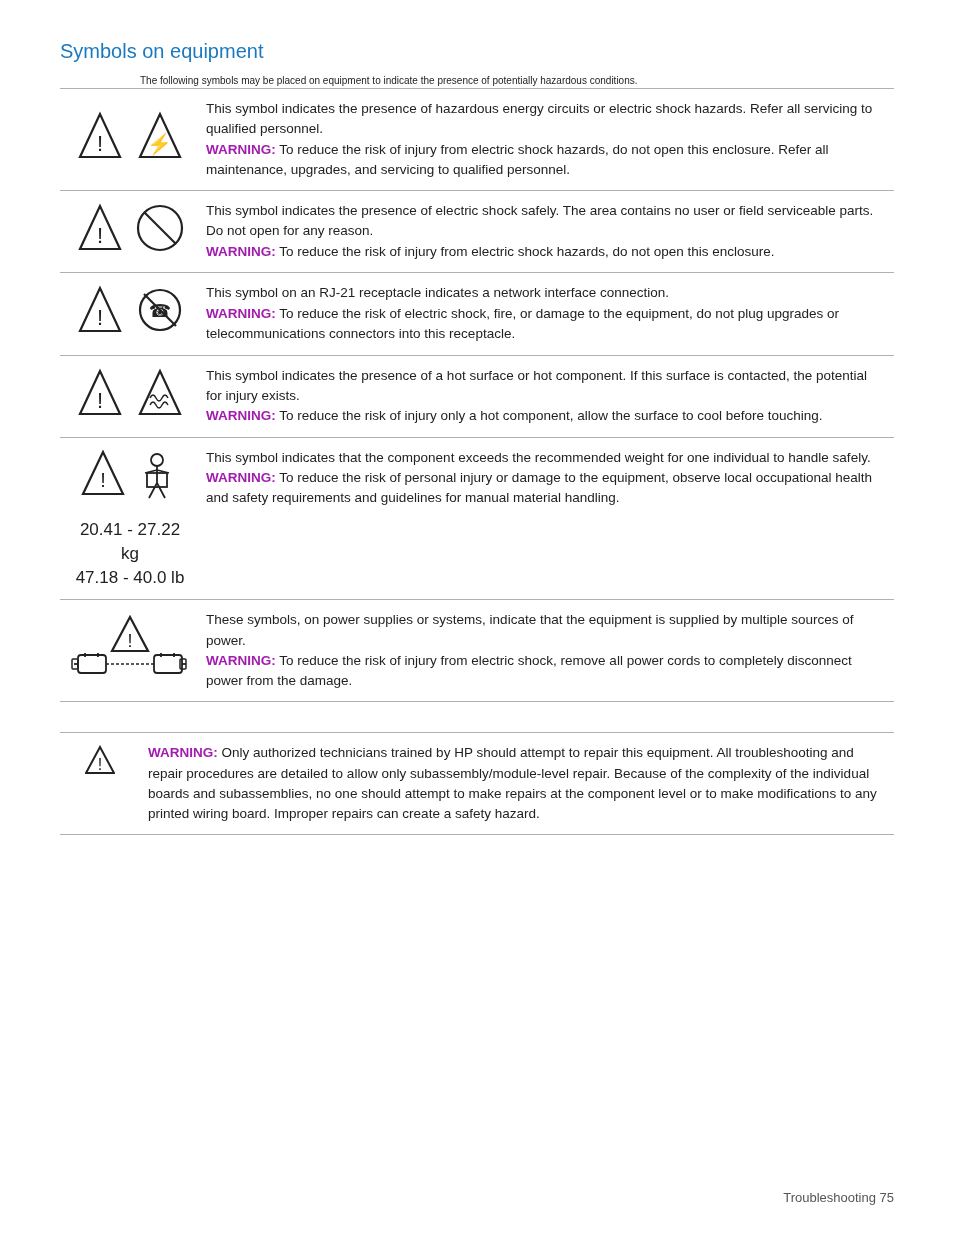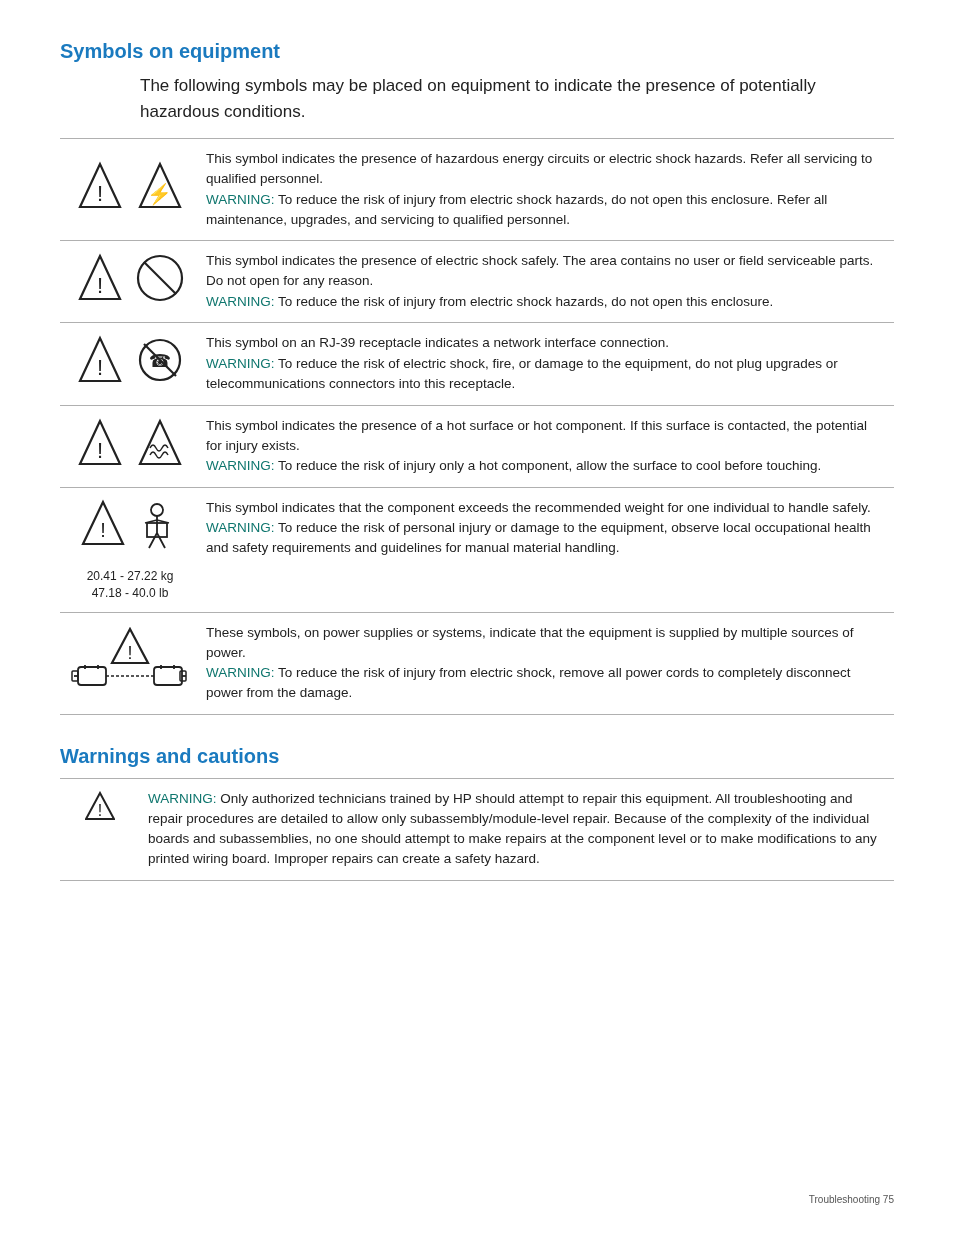--- a/index.html
+++ b/index.html
@@ -15,7 +15,7 @@
     h2 {
       color: #1a7abf;
       font-size: 20px;
-      font-weight: bold;
+      font-weight: normal;
       margin-bottom: 10px;
     }
     .intro-text {

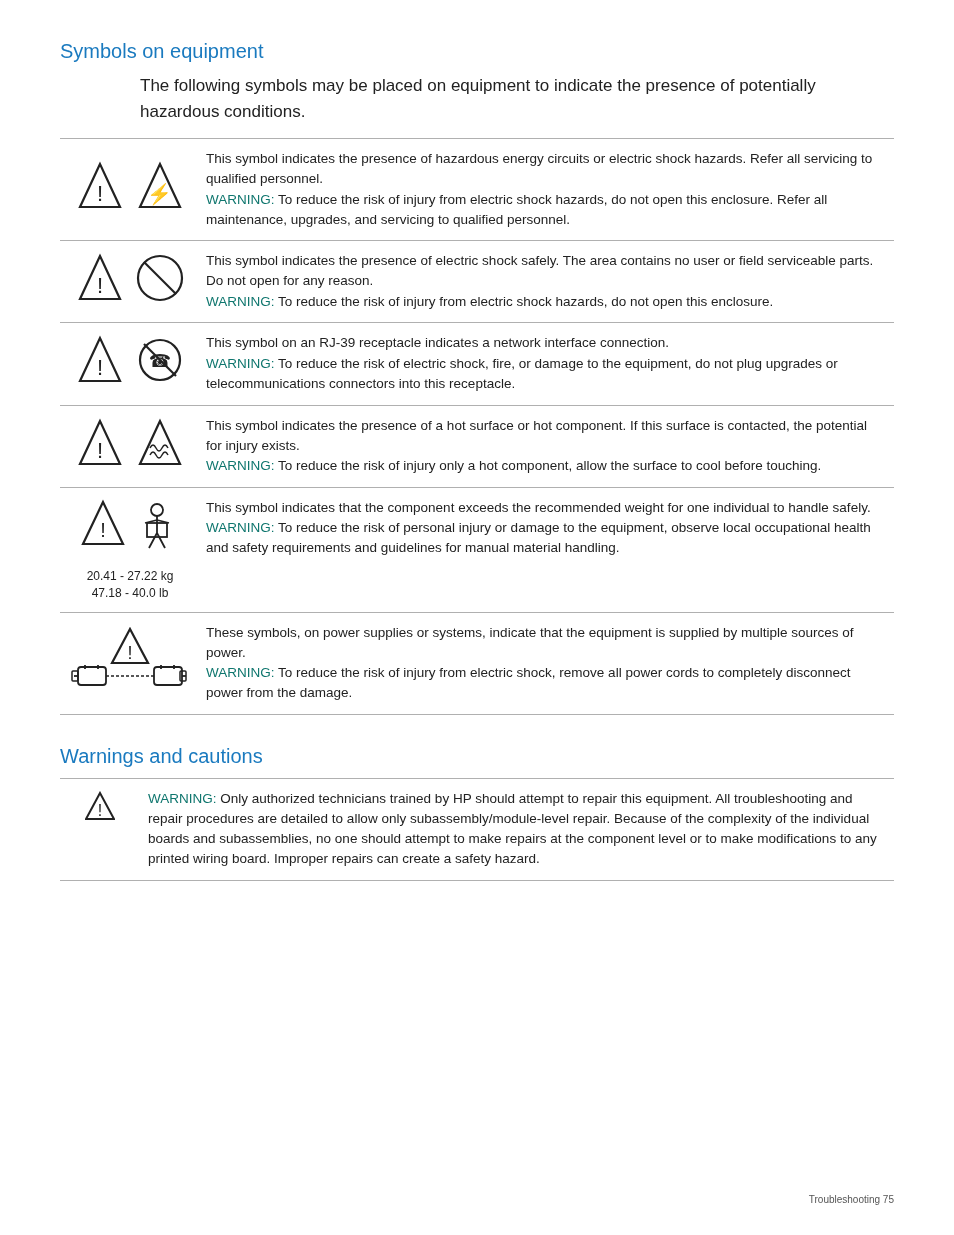--- a/index.html
+++ b/index.html
@@ -20,8 +20,7 @@
     }
     .intro-text {
       margin-left: 80px;
-      margin-bottom: 14px;
-      font-size: 17px;
+      font-size: 10px;
       line-height: 1.5;
     }
     .symbols-table {

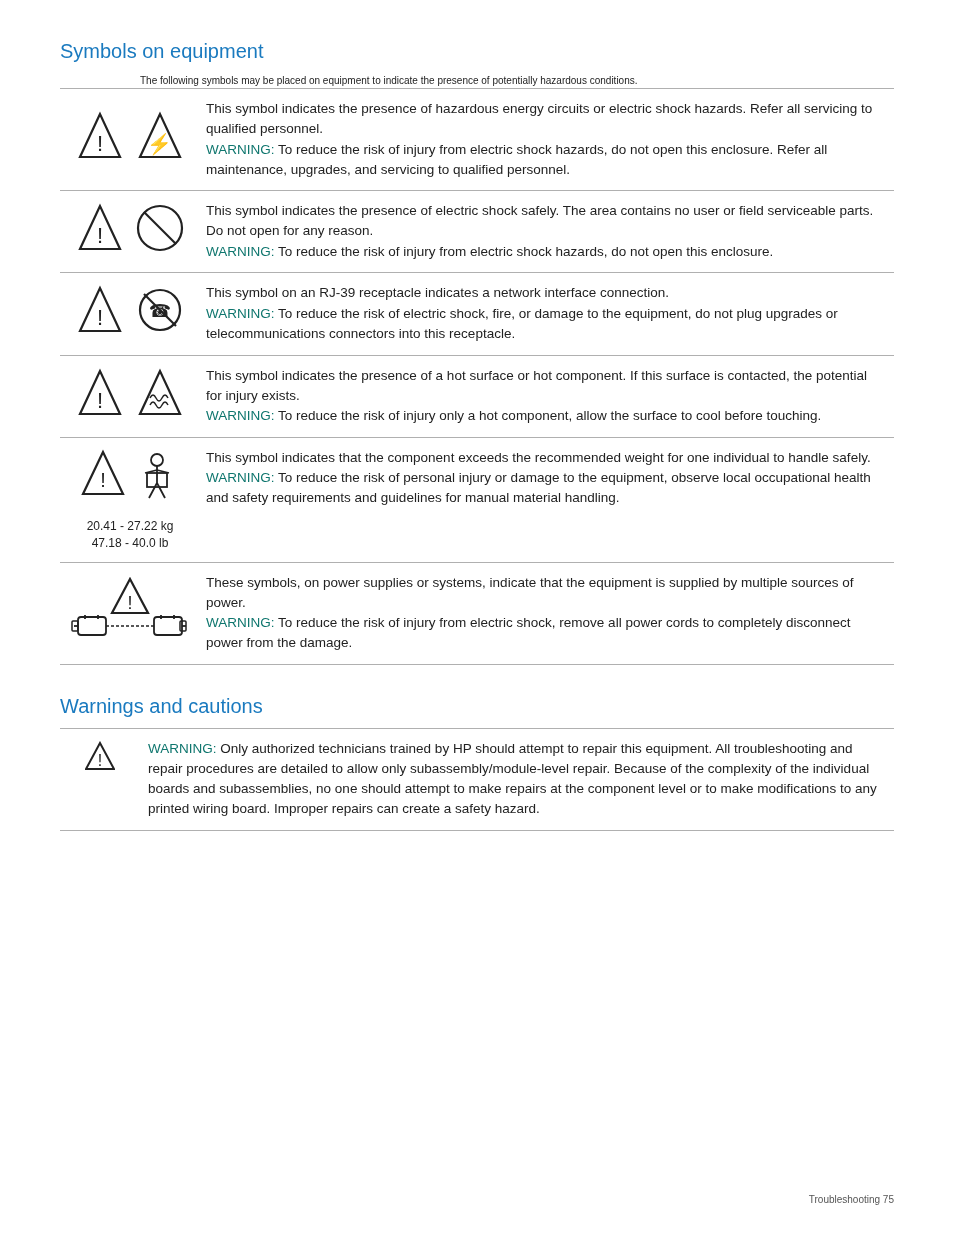--- a/index.html
+++ b/index.html
@@ -46,8 +46,8 @@
       padding-left: 10px;
     }
     .warning-label {
-      color: #0f766e;
-      font-weight: normal;
+      color: #a21caf;
+      font-weight: bold;
     }
     
     .icon-cell svg {

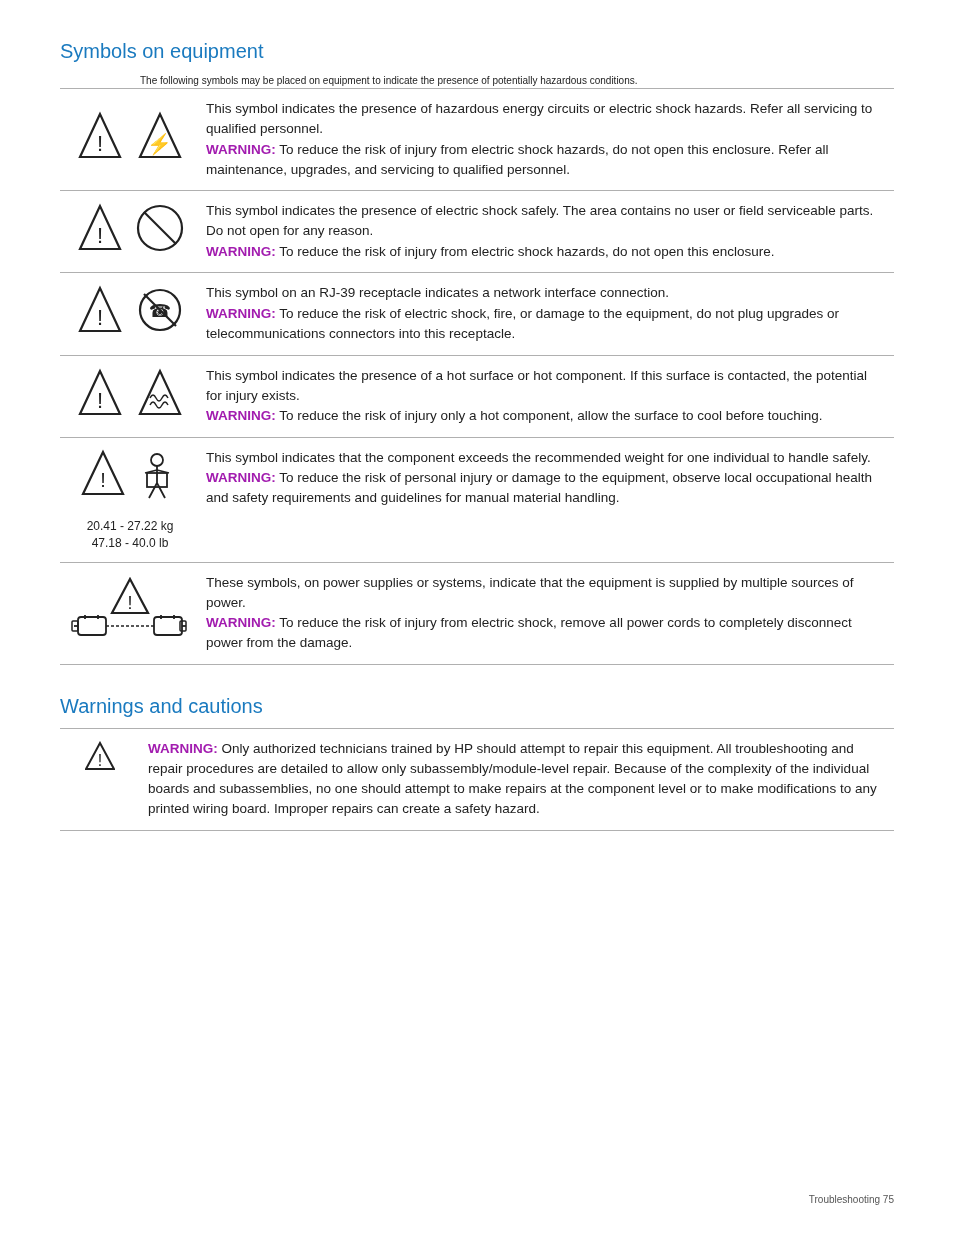--- a/index.html
+++ b/index.html
@@ -151,7 +151,7 @@
       </svg>
     </td>
     <td>
-      <span>This symbol on an RJ-39 receptacle indicates a network interface connection.</span><br>
+      <span>This symbol on an RJ-21 receptacle indicates a network interface connection.</span><br>
       <span class="warning-label">WARNING:</span><span> To reduce the risk of electric shock, fire, or damage to the equipment, do not plug upgrades or telecommunications connectors into this receptacle.</span>
     </td>
   </tr>

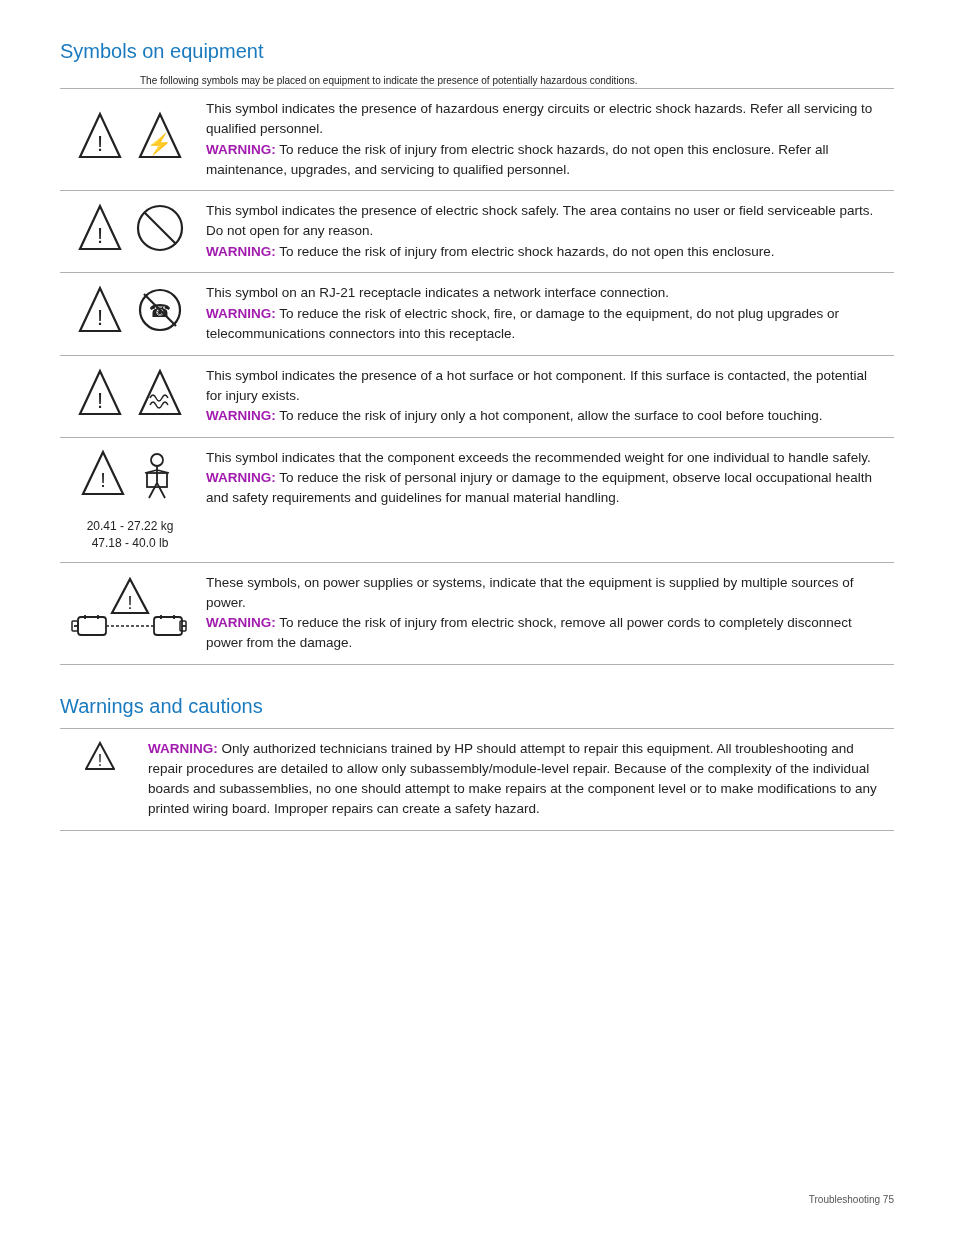--- a/index.html
+++ b/index.html
@@ -85,7 +85,7 @@
       color: #555;
     }
     .weight-label {
-      font-size: 12px;
+      font-size: 17px;
       text-align: center;
       line-height: 1.4;
       margin-top: 4px;

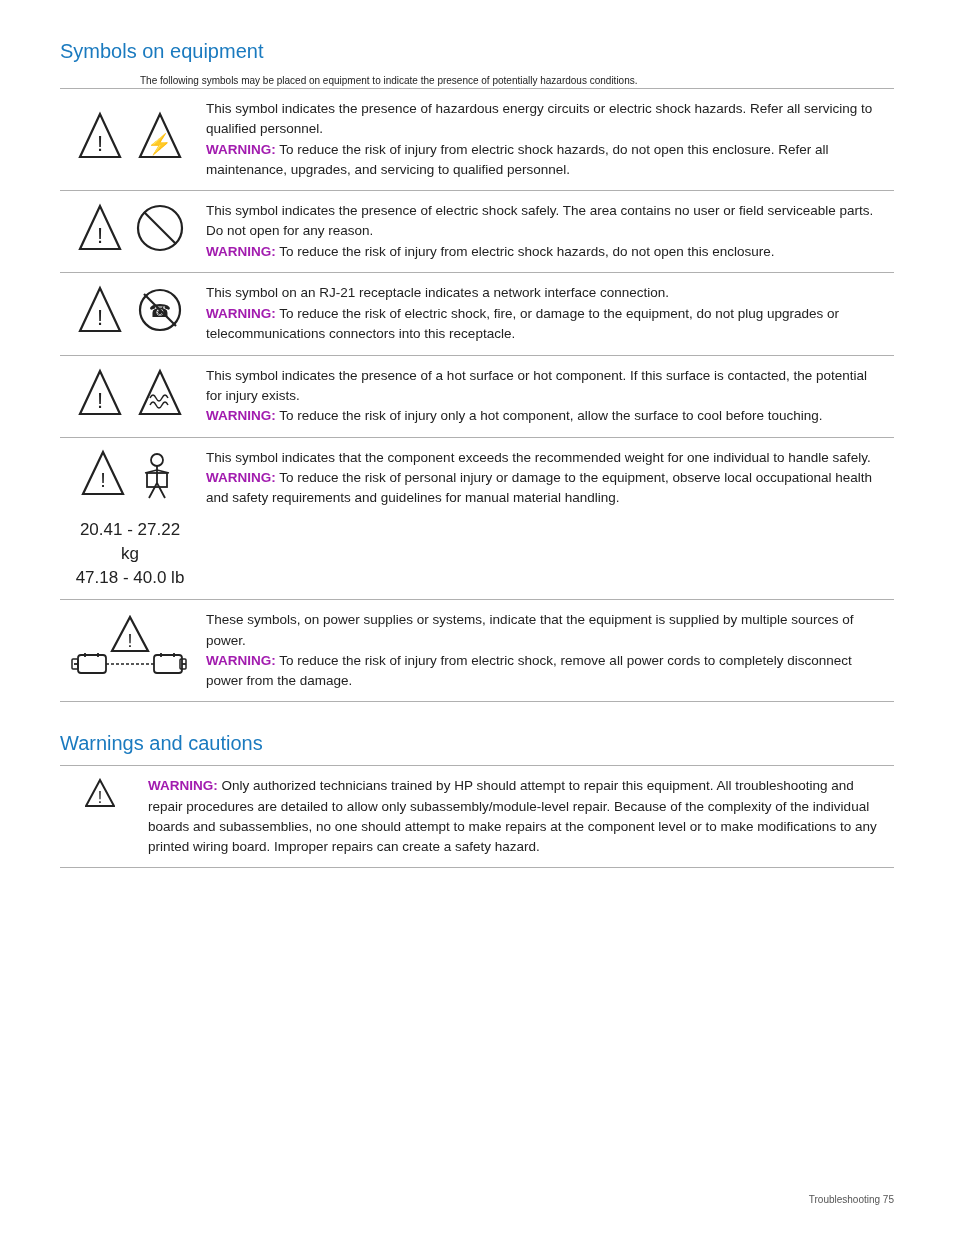--- a/index.html
+++ b/index.html
@@ -236,7 +236,6 @@
   </table>
 
 <div class="section-warnings">
-  <h2>Warnings and cautions</h2>
 
   <table class="warnings-table">
     <tbody>

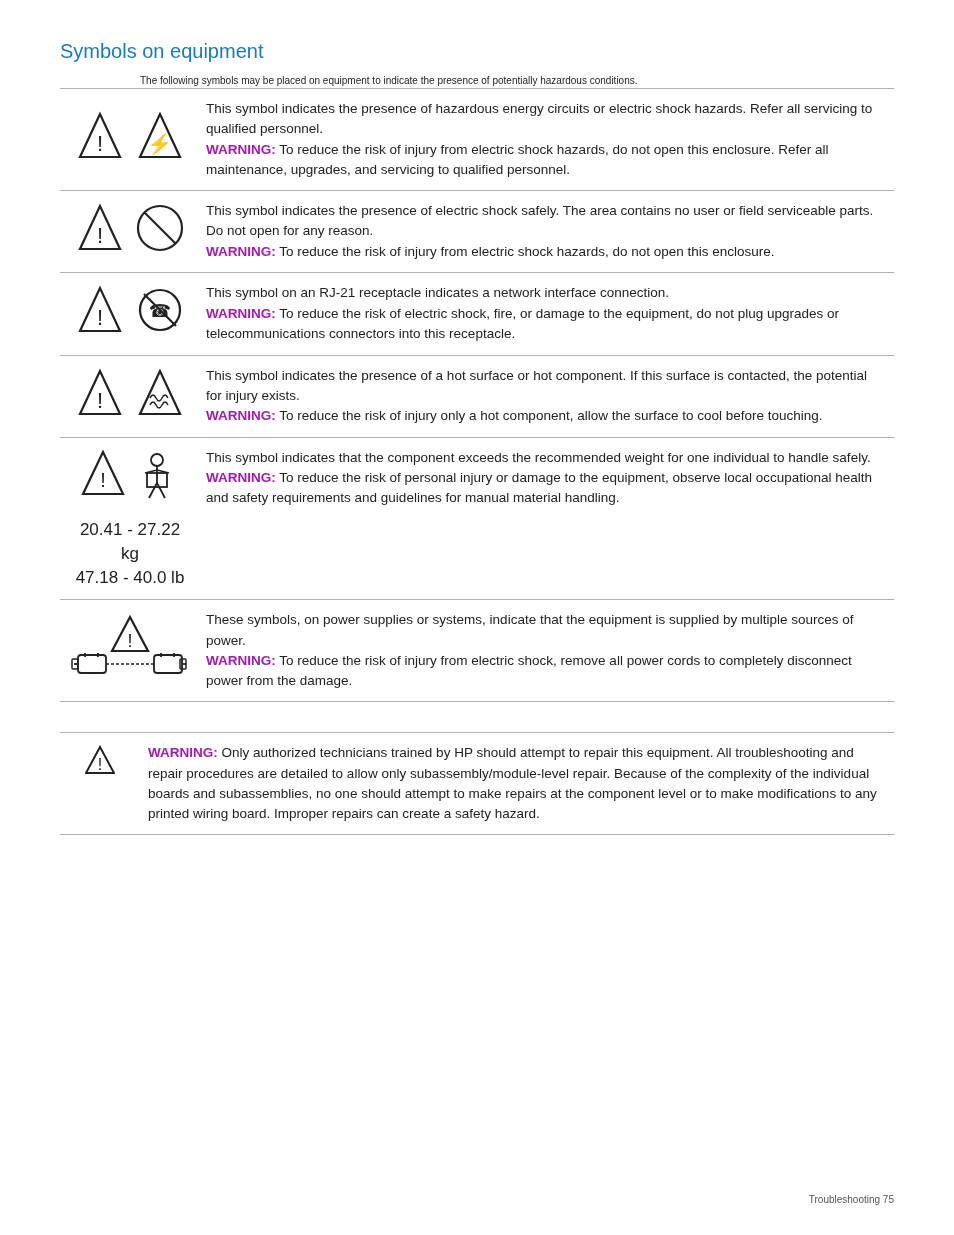--- a/index.html
+++ b/index.html
@@ -81,7 +81,7 @@
       position: fixed;
       bottom: 30px;
       right: 60px;
-      font-size: 10px;
+      font-size: 13px;
       color: #555;
     }
     .weight-label {

